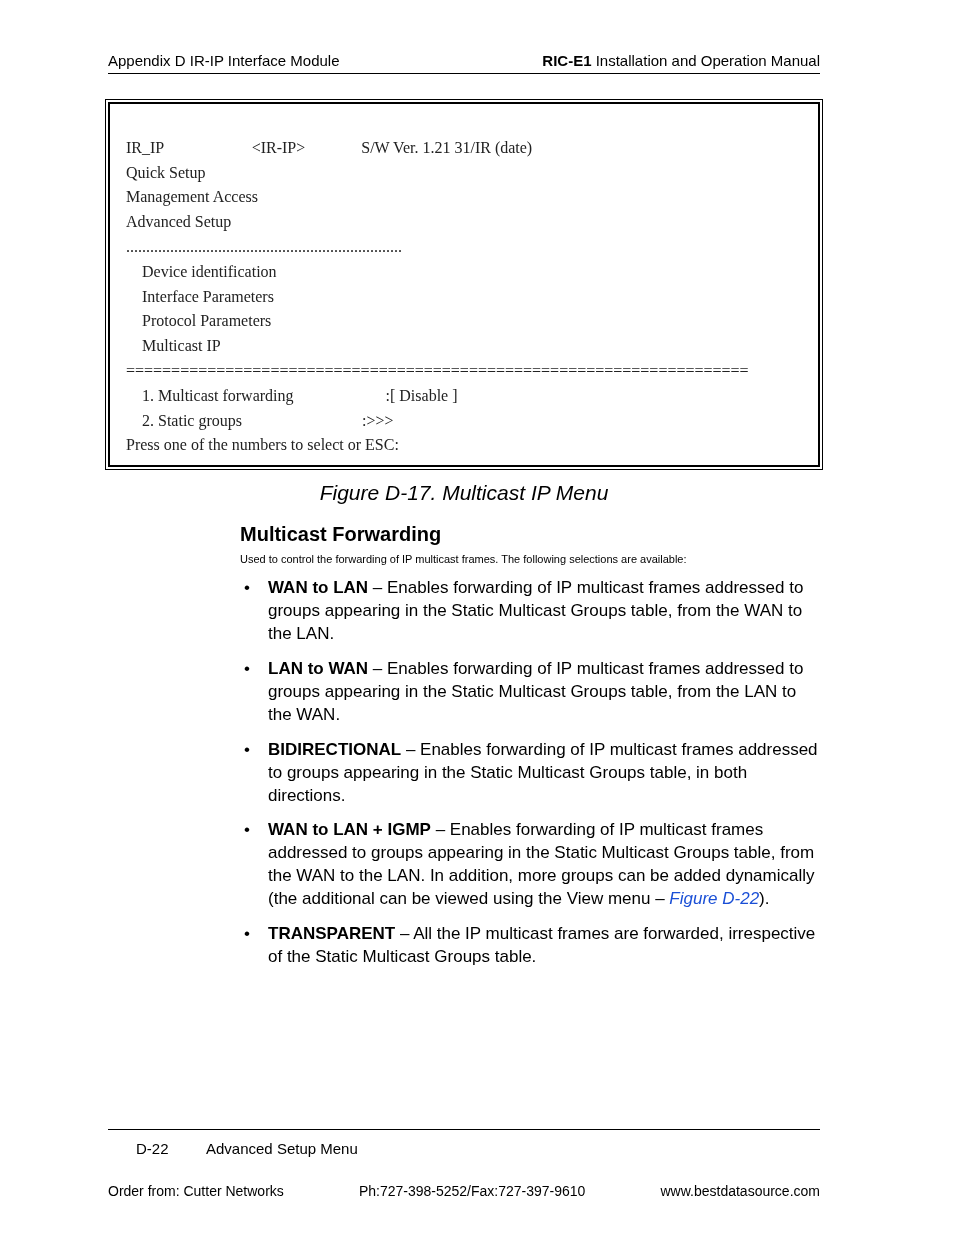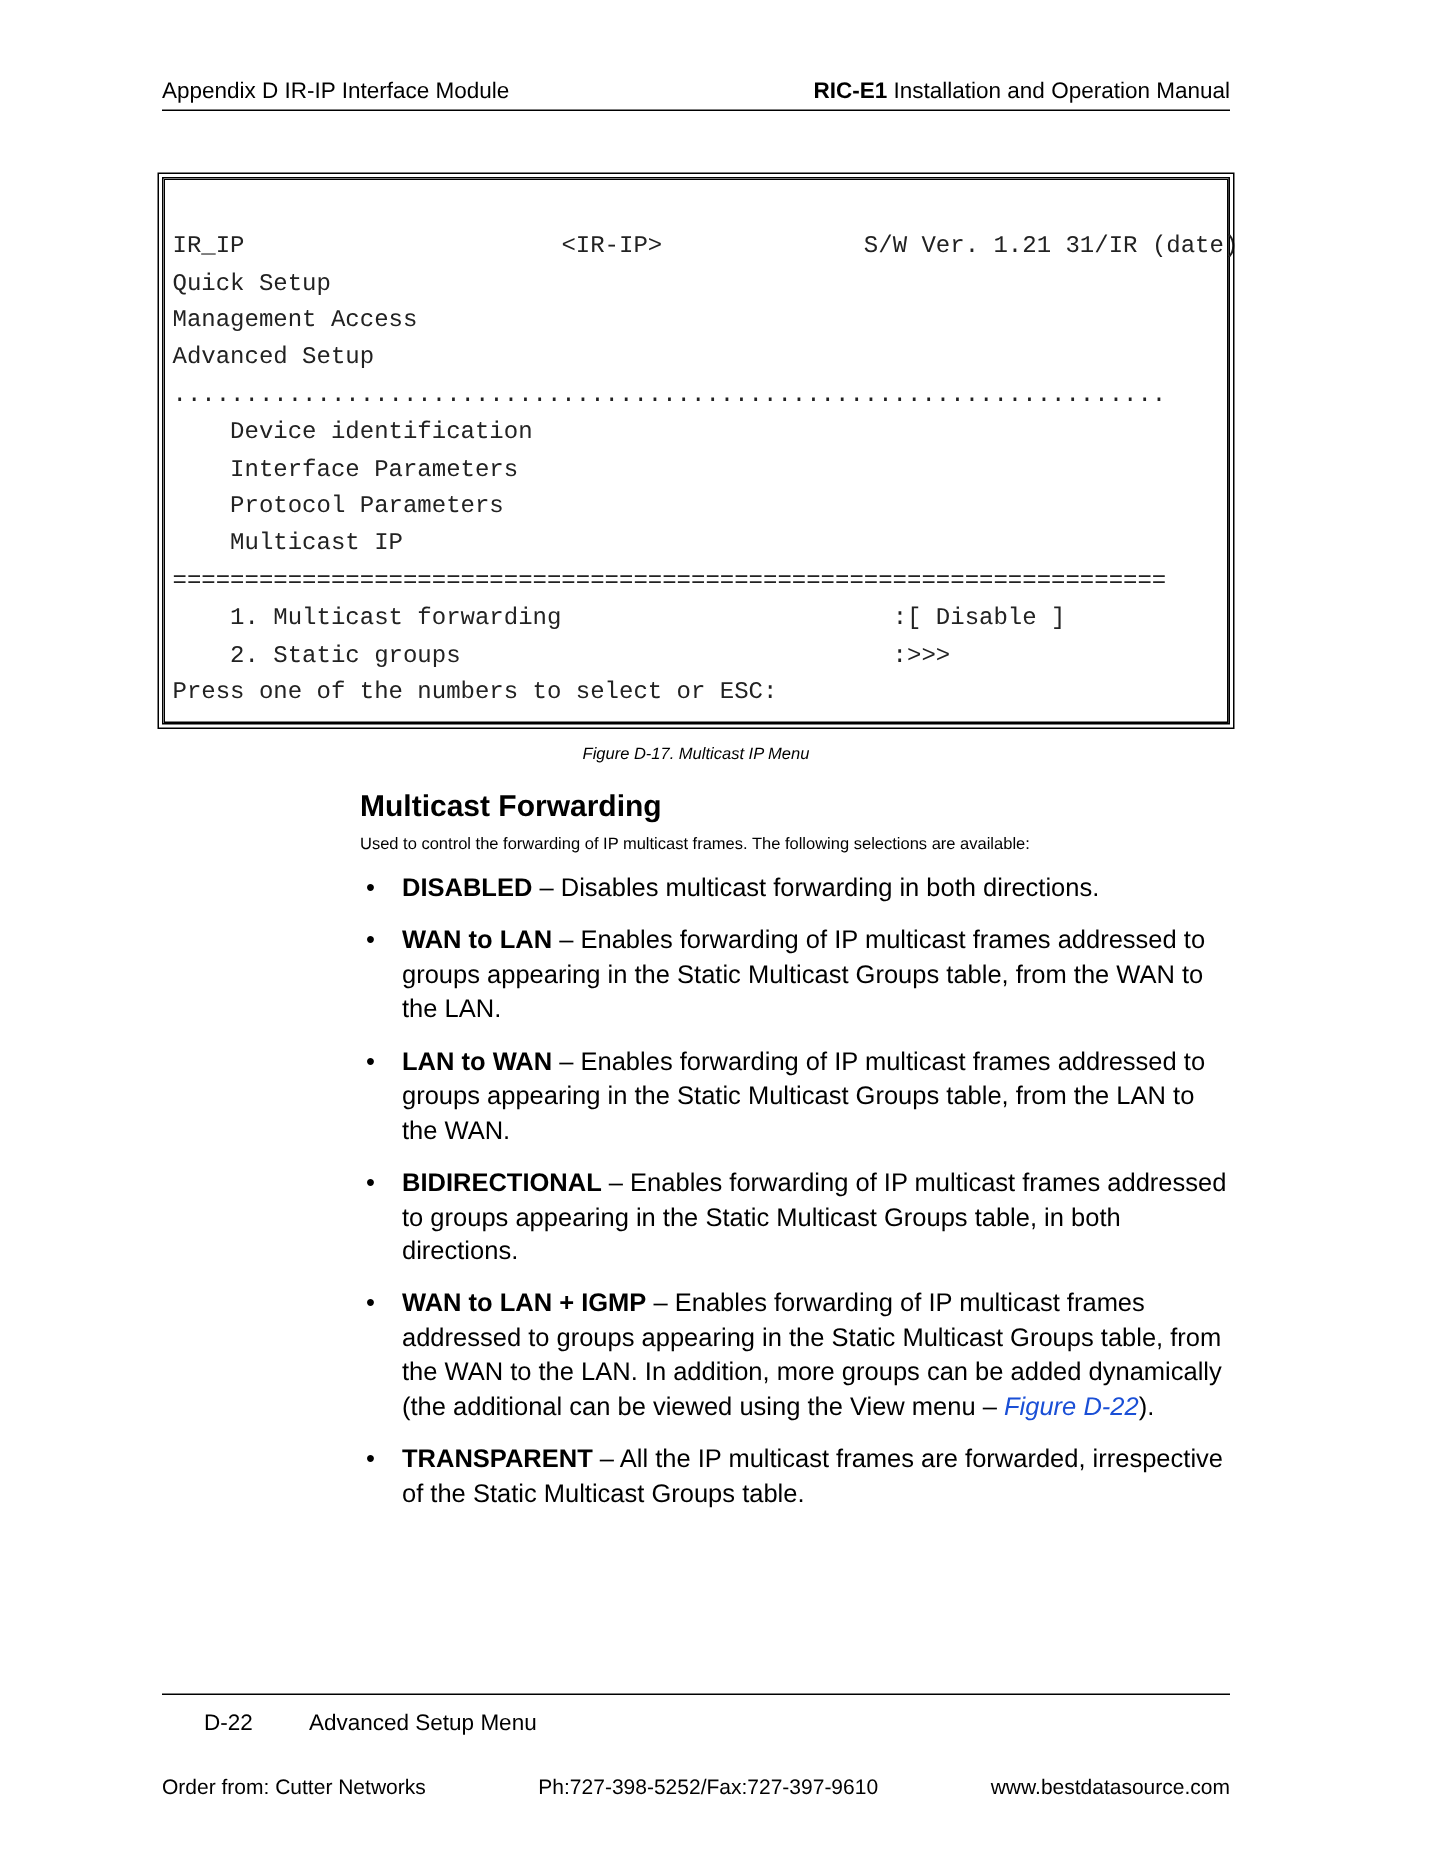--- a/index.html
+++ b/index.html
@@ -29,13 +29,13 @@
   }
   .header-right b { font-weight: 700; }
   .terminal-box {
-    margin-top: 44px;
+    margin-top: 28px;
     border: 1px solid #000;
     box-shadow: inset 0 0 0 1px #000; 
     outline: 1px solid #000;
     outline-offset: 2px;
-    padding: 8px 10px 8px 6px;
-    font-family: Liberation Mono, monospace;
+    padding: 8px 10px 8px 17px;
+    font-family: Liberation Serif, serif;
     font-size: 16px;
     line-height: 1.55;
     white-space: pre;

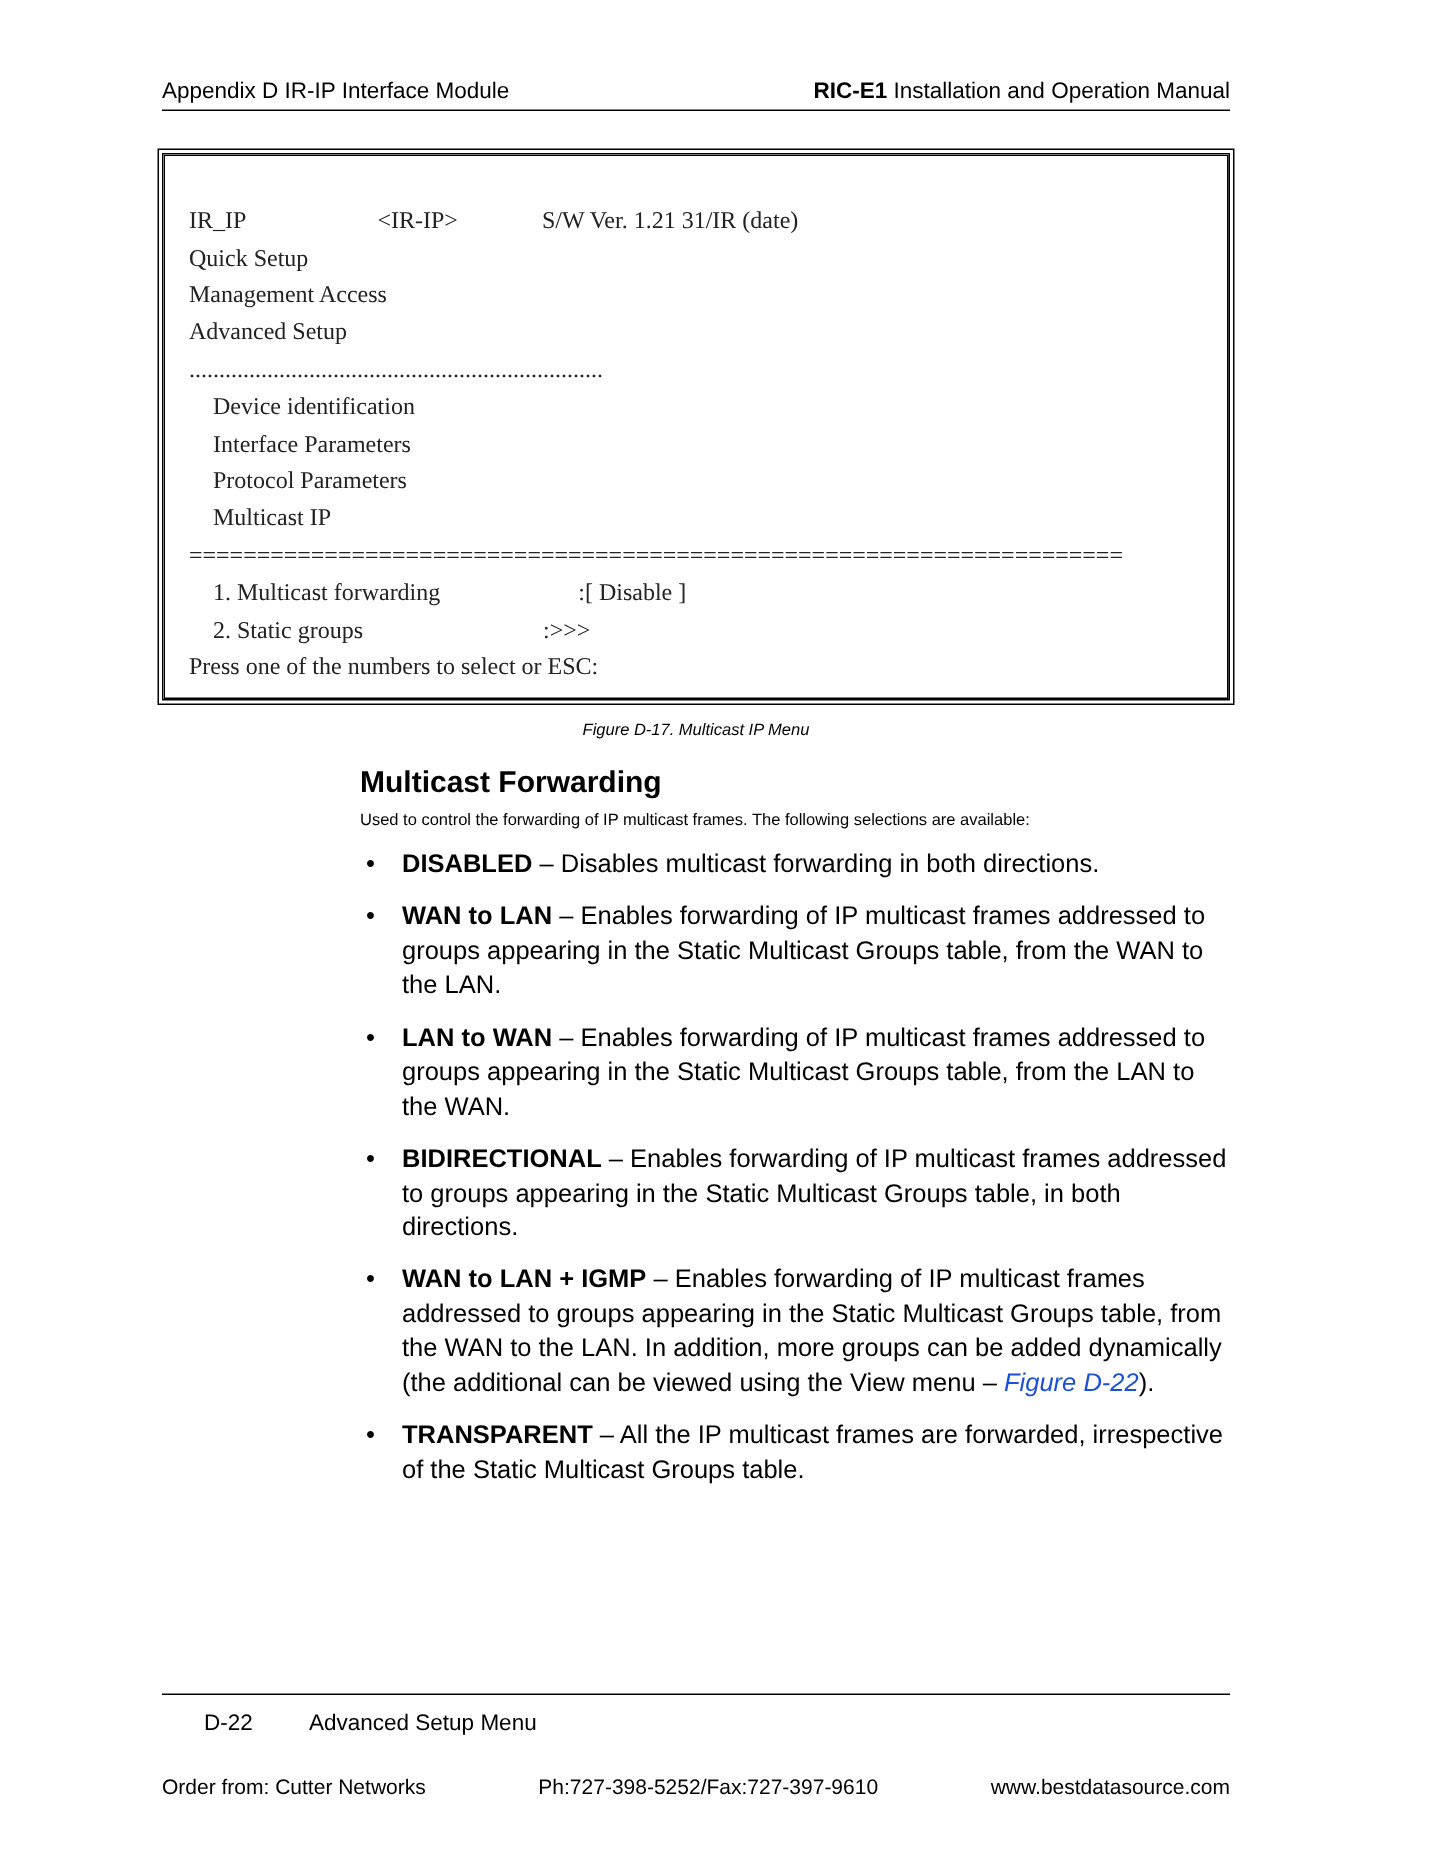--- a/index.html
+++ b/index.html
@@ -45,7 +45,7 @@
   .figcaption {
     text-align: center;
     font-style: italic;
-    font-size: 11px;
+    font-size: 21px;
     margin-top: 14px;
   }
   .content {

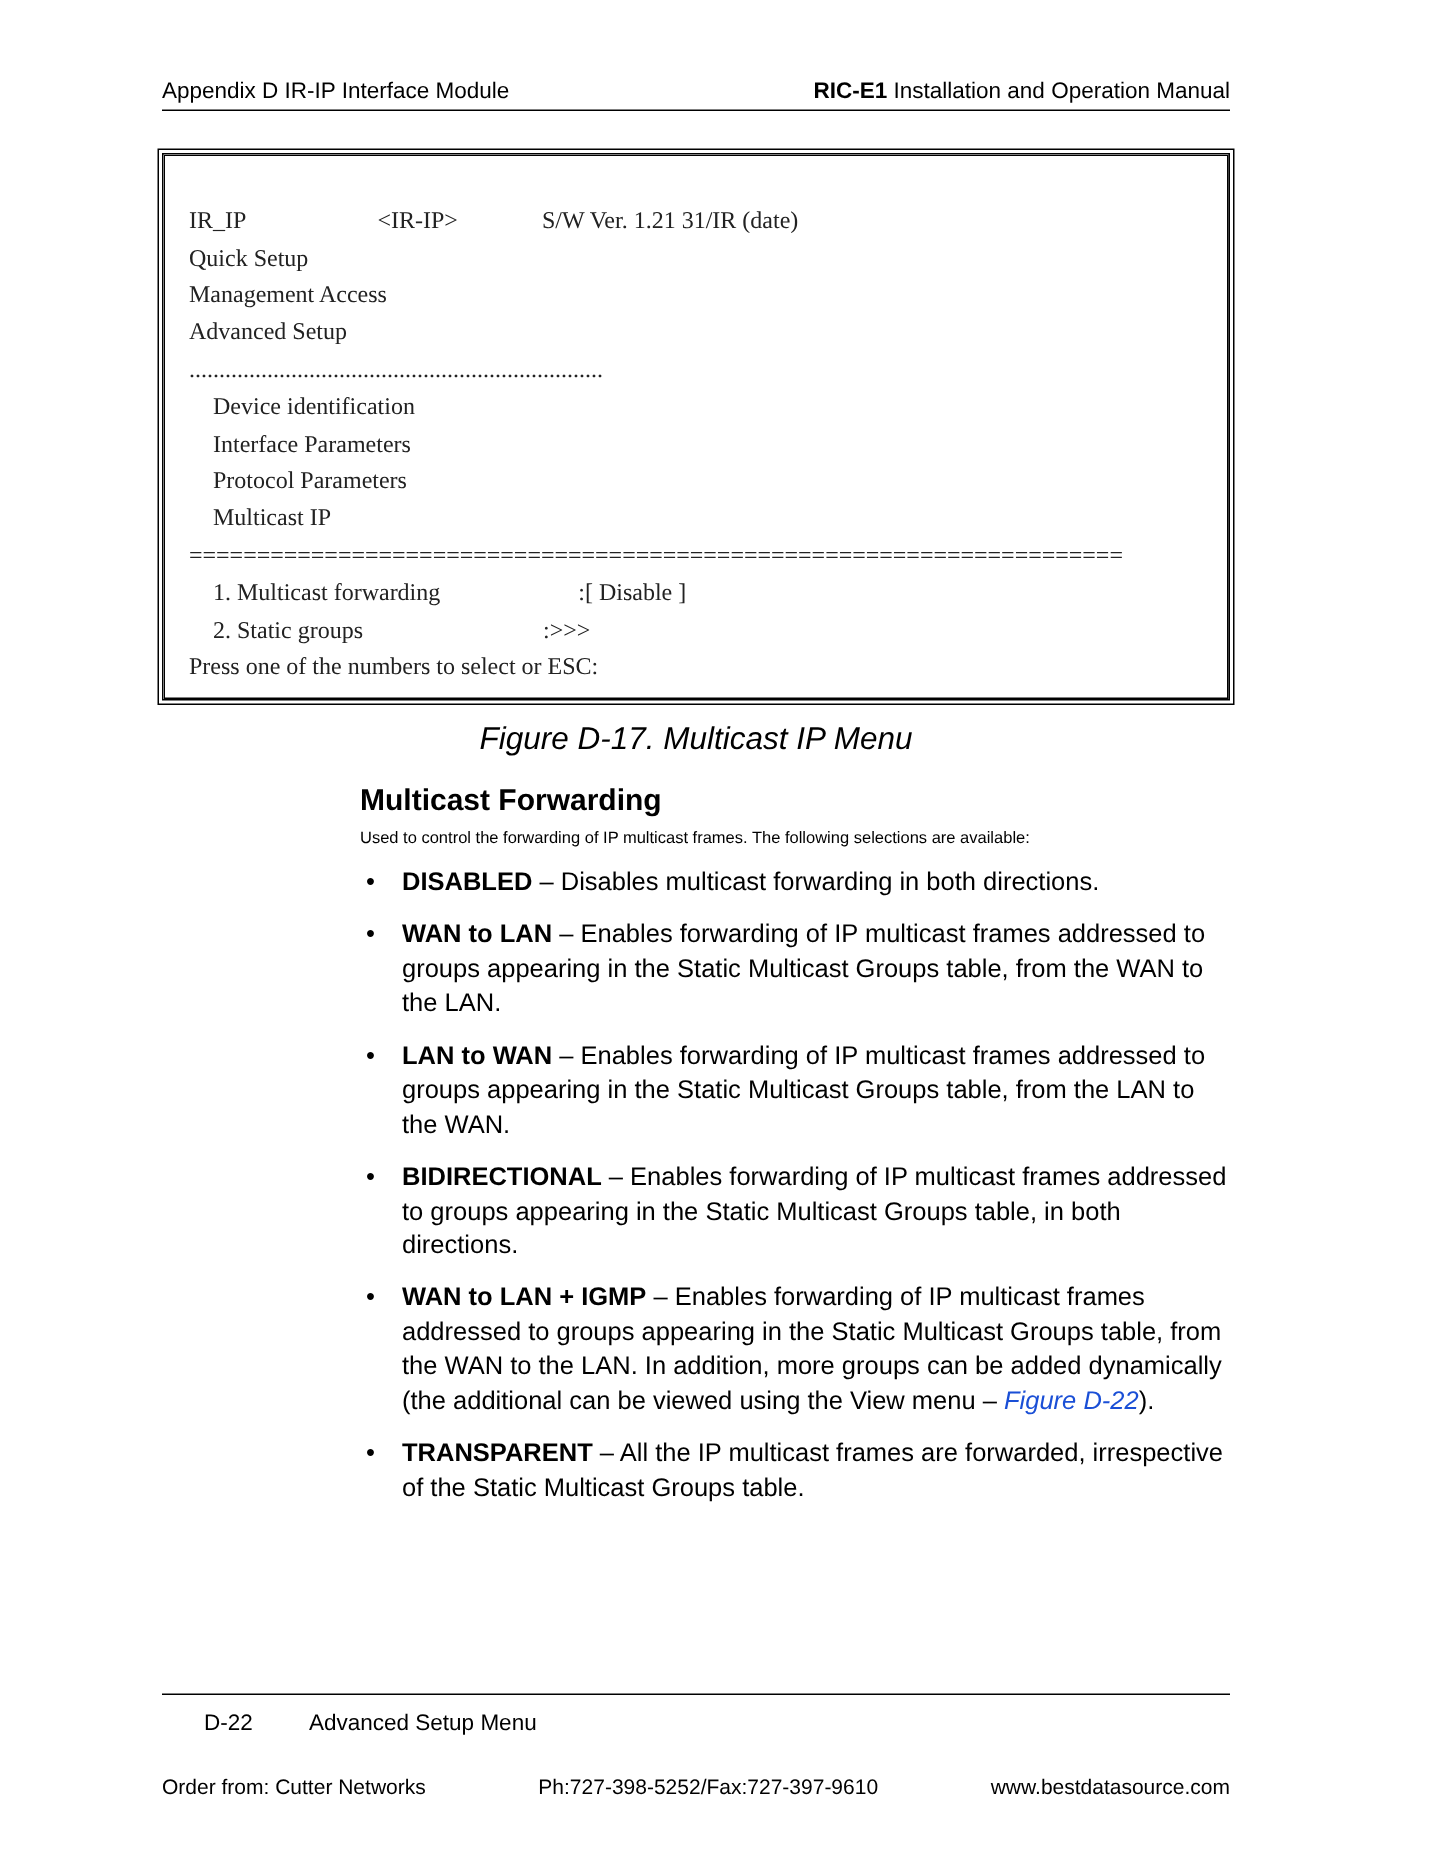--- a/index.html
+++ b/index.html
@@ -139,9 +139,6 @@
 
     <ul class="bullets">
       <li>
-        <span class="bold">DISABLED</span><span> – Disables multicast forwarding in both directions.</span>
-      </li>
-      <li>
         <span class="bold">WAN to LAN</span><span> – Enables forwarding of IP multicast frames addressed to groups appearing in the Static Multicast Groups table, from the WAN to the LAN.</span>
       </li>
       <li>

